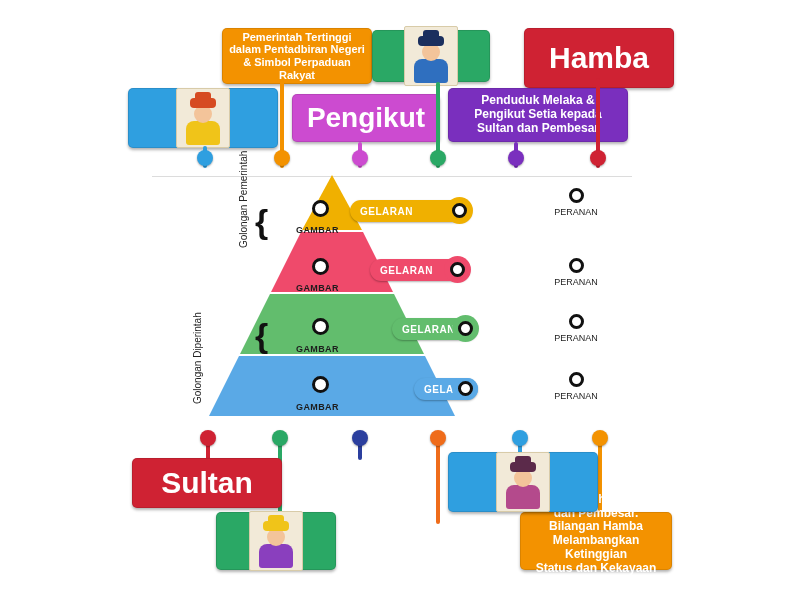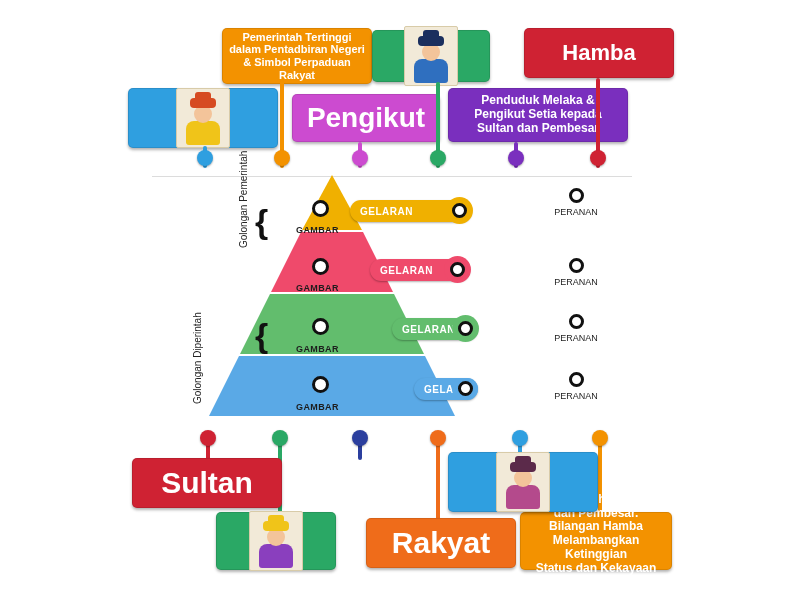--- a/index.html
+++ b/index.html
@@ -110,7 +110,7 @@
 dalam Pentadbiran Negeri
 &amp; Simbol Perpaduan Rakyat</div>
 
-  <div class="card" style="left:524px;top:28px;width:150px;height:50px;background:#cf2233;font-size:22px;">Hamba</div>
+  <div class="card" style="left:524px;top:28px;width:150px;height:60px;background:#cf2233;font-size:30px;">Hamba</div>
 
   <div class="card" style="left:292px;top:94px;width:148px;height:48px;background:#cc4bd0;font-size:28px;">Pengikut</div>
 

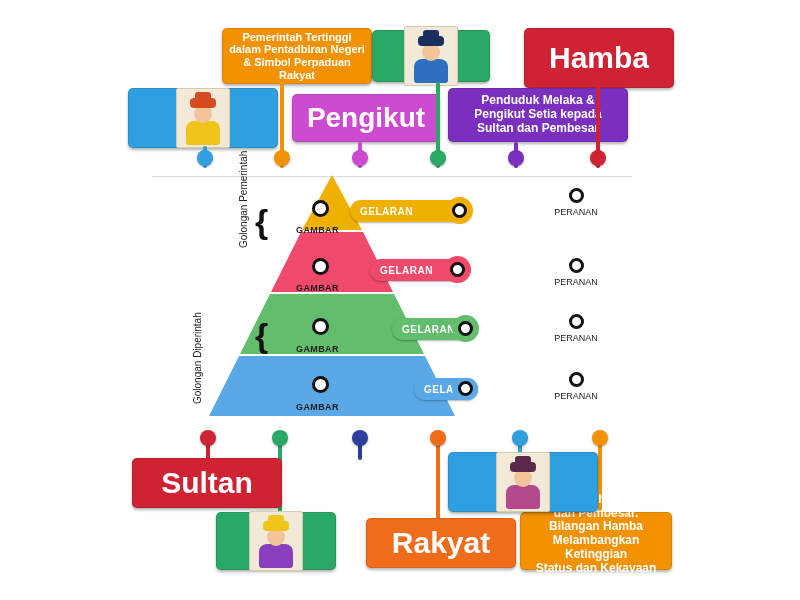--- a/index.html
+++ b/index.html
@@ -255,7 +255,6 @@
   <div class="card" style="left:132px;top:458px;width:150px;height:50px;background:#cf2233;font-size:30px;">Sultan</div>
 
 
-  <div class="card" style="left:366px;top:518px;width:150px;height:50px;background:#ef6c1a;font-size:30px;">Rakyat</div>
 
   <div class="card" style="left:520px;top:512px;width:152px;height:58px;background:#f39200;font-size:12px;">Orang Suruhan Sultan
 dan Pembesar. Bilangan Hamba

